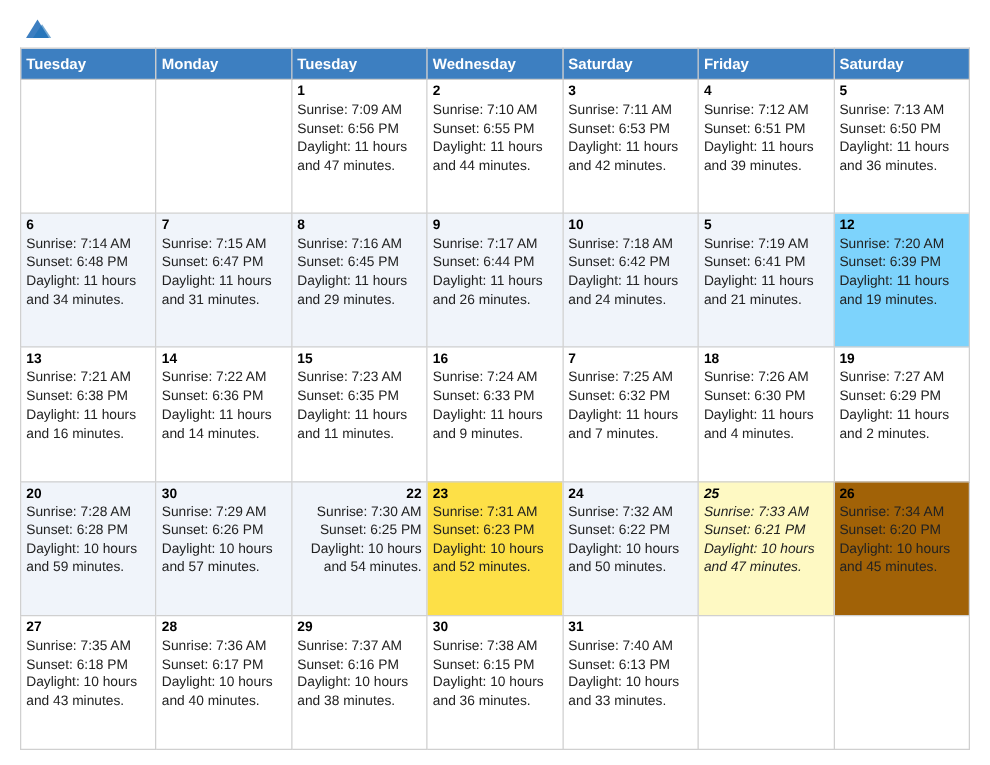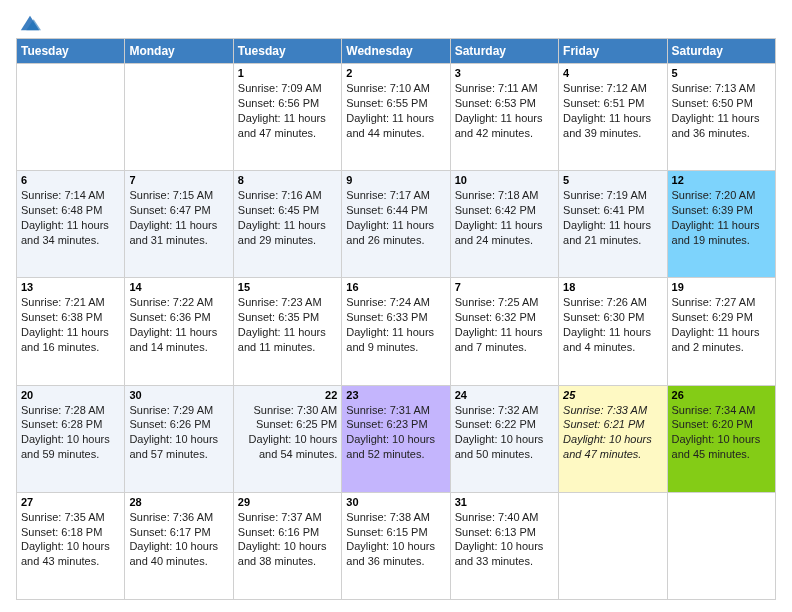--- a/index.html
+++ b/index.html
@@ -227,7 +227,7 @@
             <span class="day-num">22</span>
             <div class="day-info">Sunrise: 7:30 AM<br>Sunset: 6:25 PM<br>Daylight: 10 hours and 54 minutes.</div>
           </td>
-          <td style="background: #c4b5fd; margin-top: 48px;">
+          <td style="background: #fde047; margin-top: 48px;">
             <span class="day-num">23</span>
             <div class="day-info">Sunrise: 7:31 AM<br>Sunset: 6:23 PM<br>Daylight: 10 hours and 52 minutes.</div>
           </td>

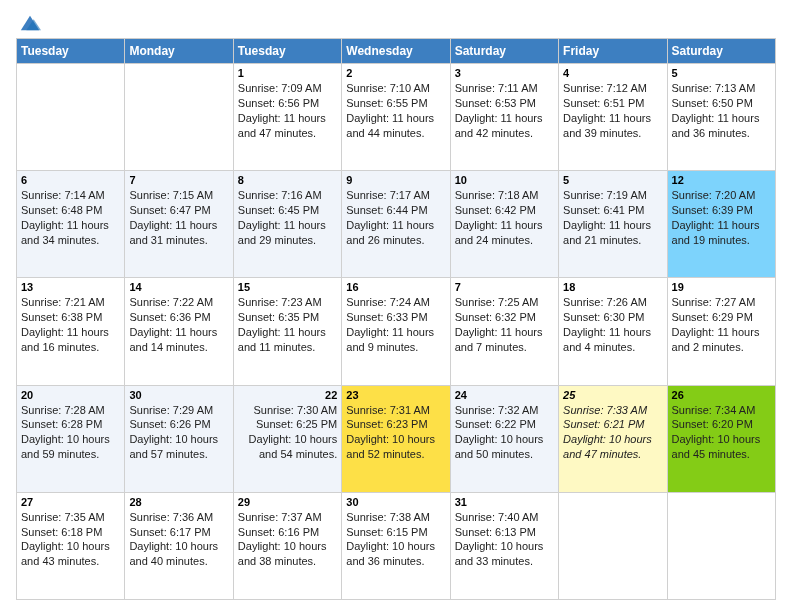--- a/index.html
+++ b/index.html
@@ -239,7 +239,7 @@
             <span class="day-num">25</span>
             <div class="day-info">Sunrise: 7:33 AM<br>Sunset: 6:21 PM<br>Daylight: 10 hours and 47 minutes.</div>
           </td>
-          <td style="background: #84cc16;">
+          <td style="background: #a16207;">
             <span class="day-num">26</span>
             <div class="day-info">Sunrise: 7:34 AM<br>Sunset: 6:20 PM<br>Daylight: 10 hours and 45 minutes.</div>
           </td>

